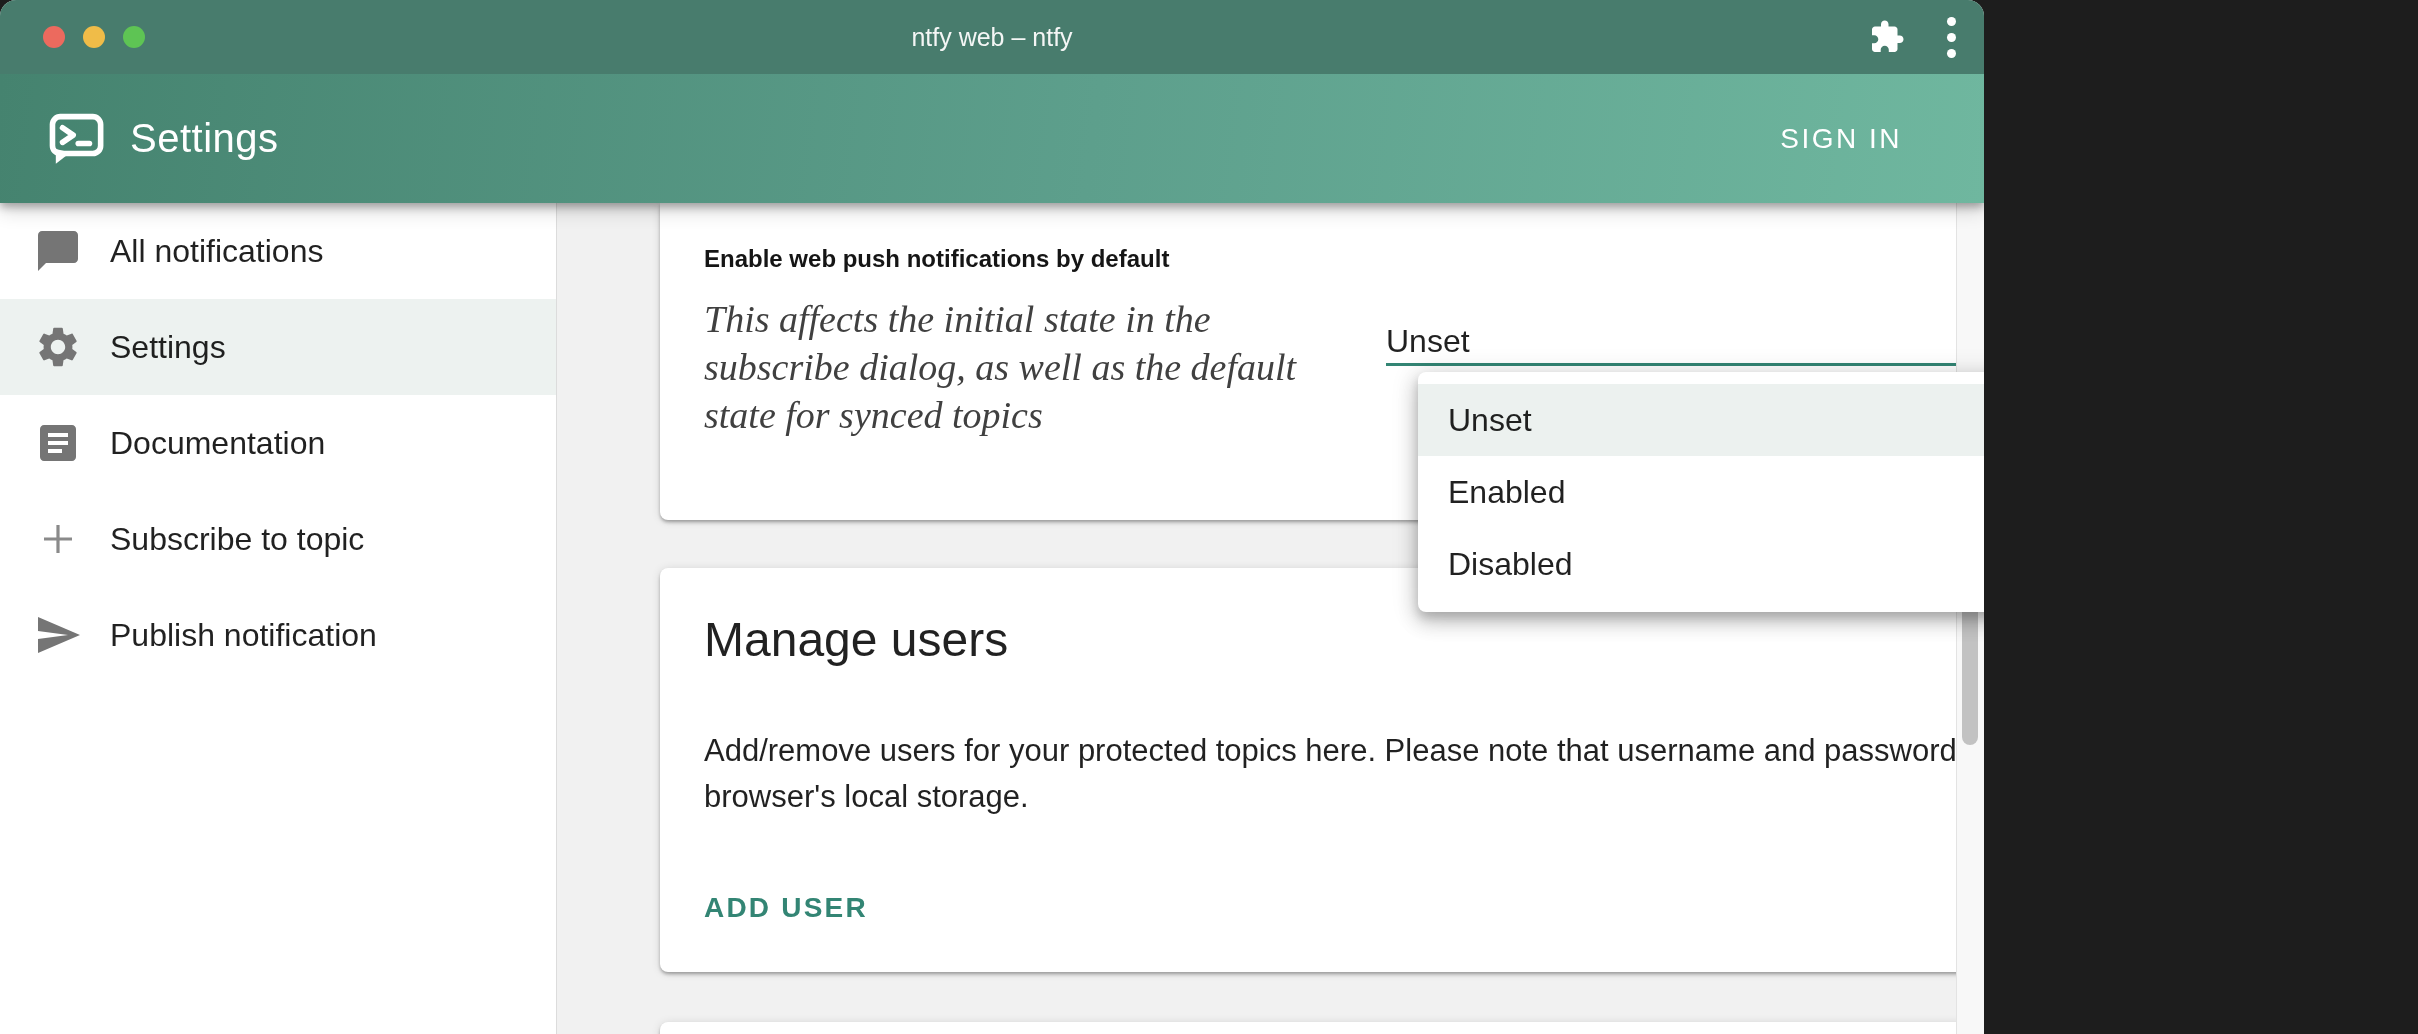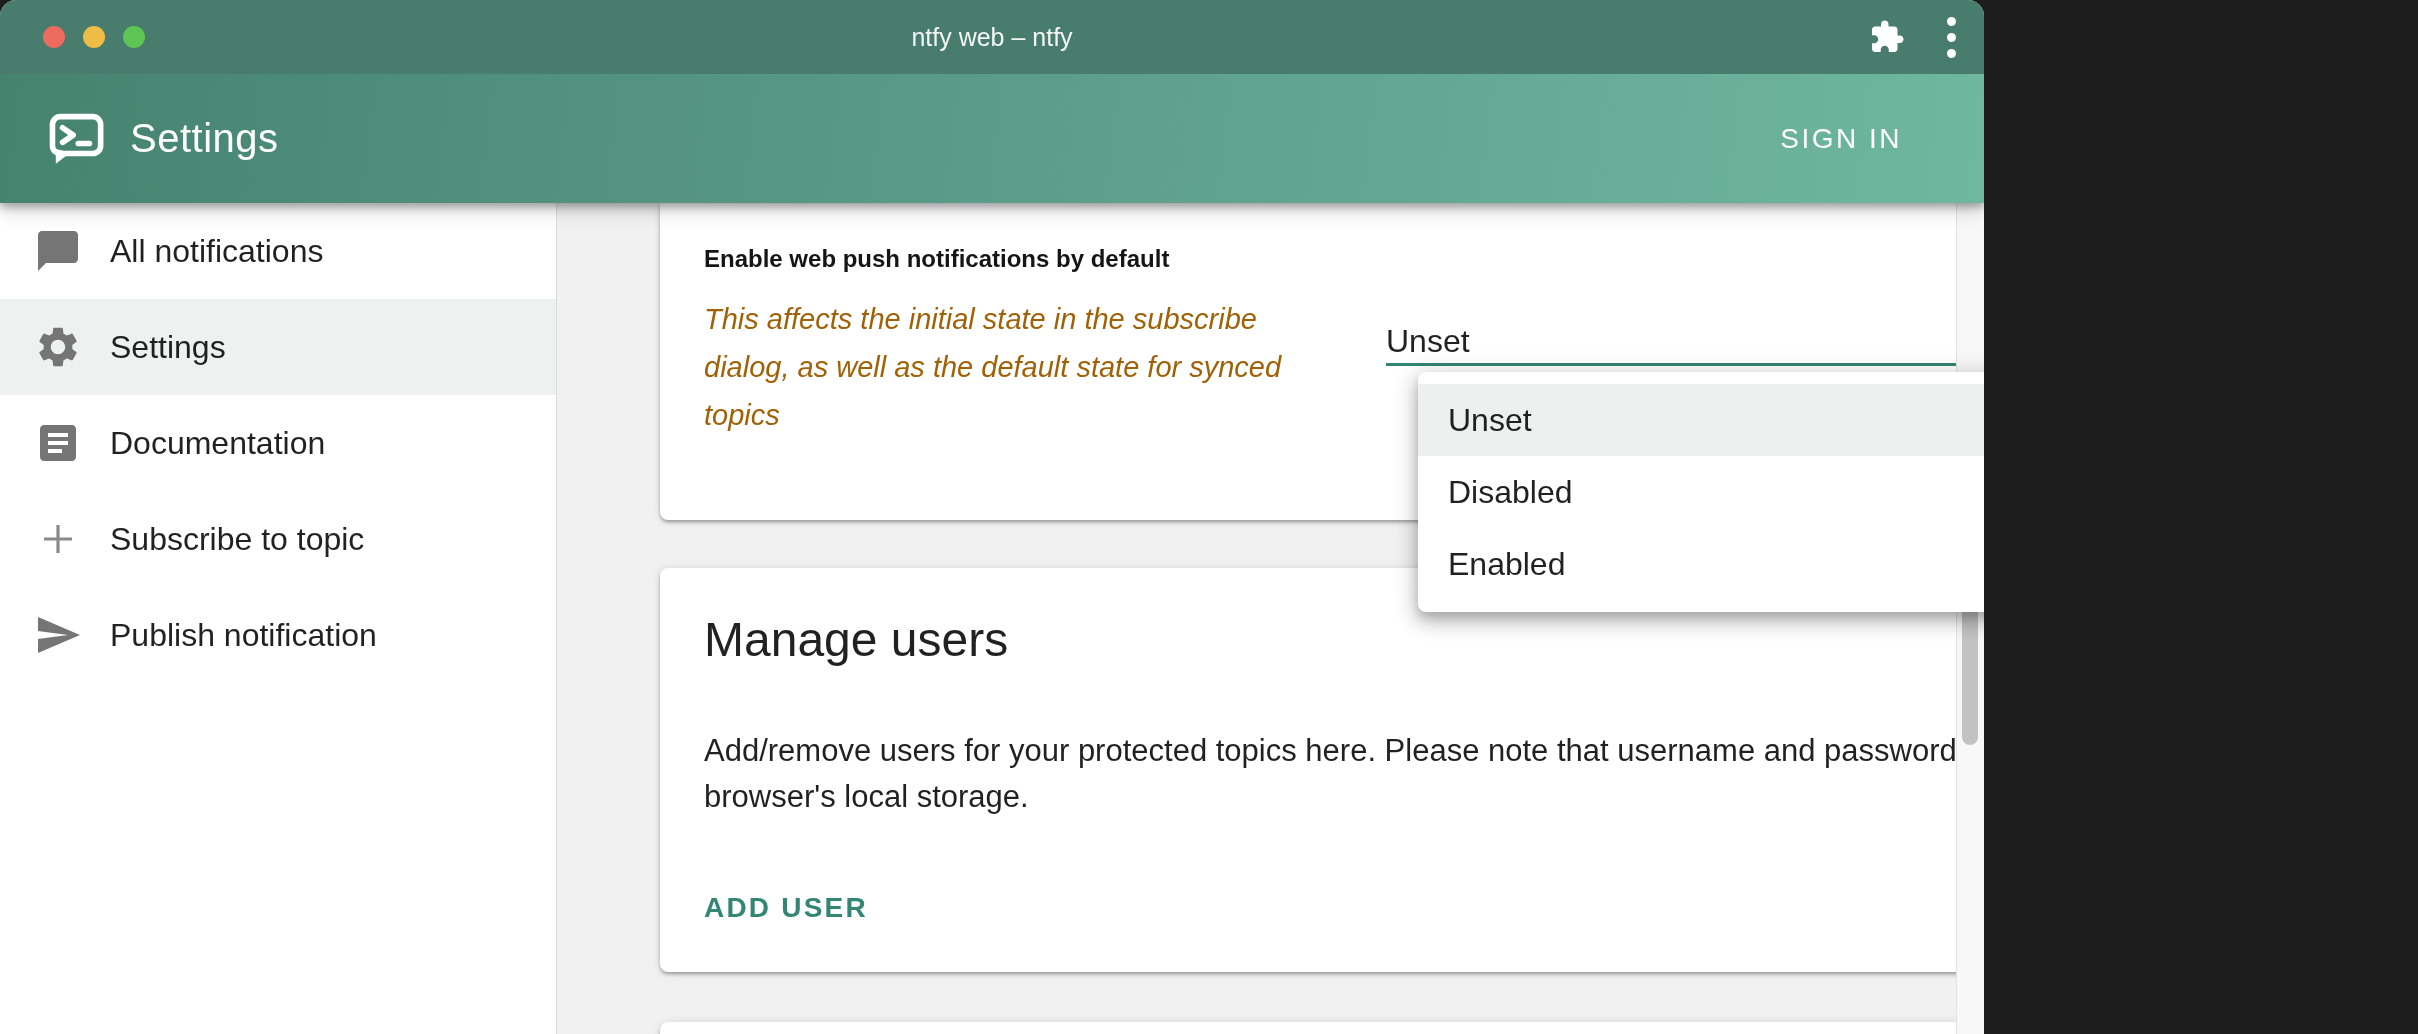--- a/index.html
+++ b/index.html
@@ -49,8 +49,8 @@
   .card.next{top:819px;height:300px;border-radius:8px 8px 0 0;}
 
   .push-title{position:absolute;left:44px;top:42px;font-size:24px;font-weight:700;color:#151515;}
-  .push-desc{position:absolute;left:44px;top:92px;width:600px;font-size:29px;font-style:italic;
-    line-height:48px;color:#a16207;}
+  .push-desc{position:absolute;left:44px;top:92px;width:600px;font-size:38px;font-style:italic;
+    line-height:48px;color:#404040;font-family:Liberation Serif, serif;}
   .select{position:absolute;left:726px;top:104px;width:876px;height:58px;cursor:pointer;}
   .select-value{position:absolute;left:0;top:16px;font-size:32px;color:rgba(0,0,0,.87);}
   .select-arrow{position:absolute;right:0;top:2px;width:48px;height:48px;}

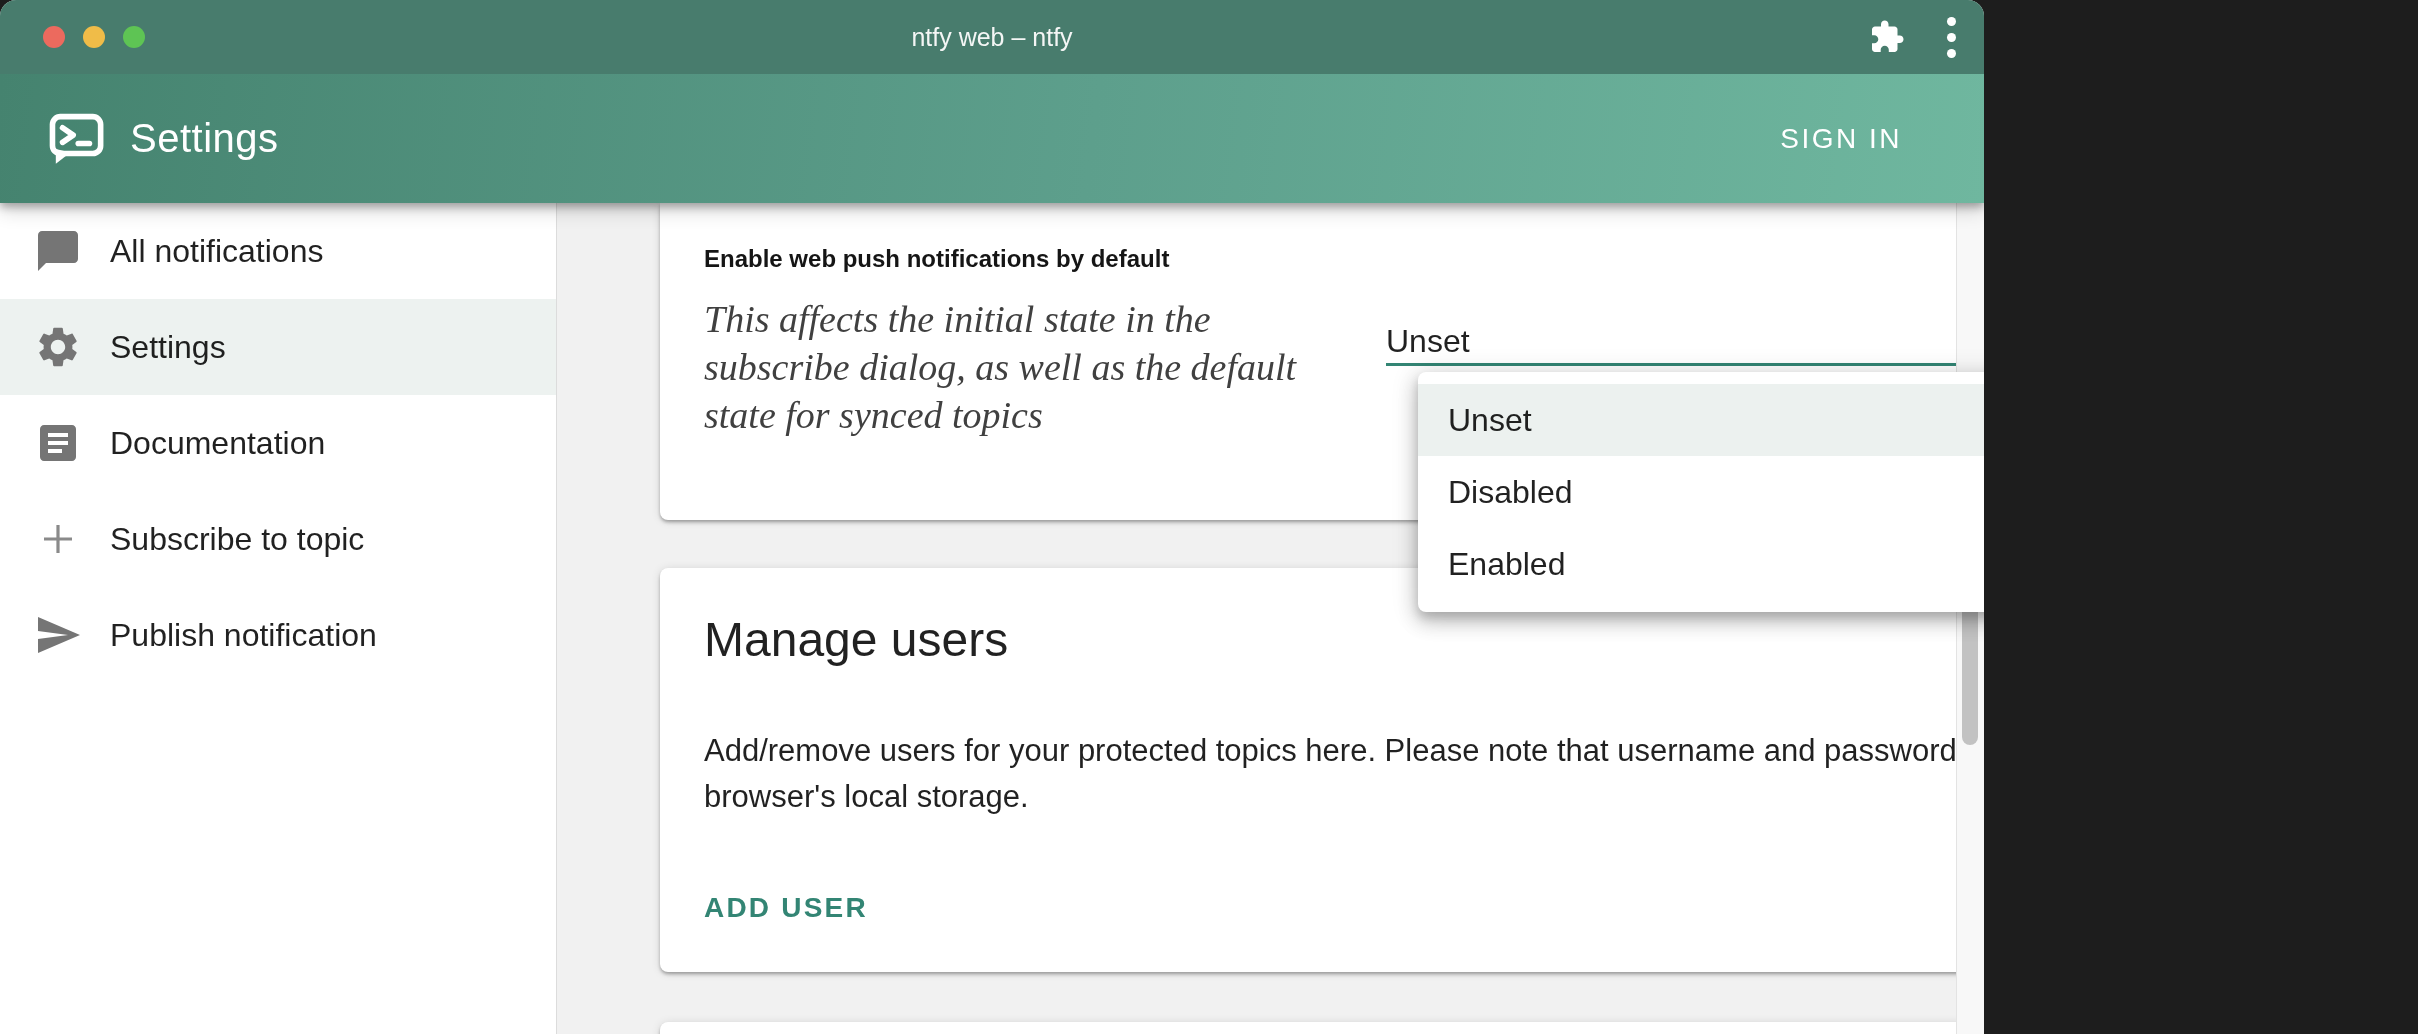--- a/index.html
+++ b/index.html
@@ -183,8 +183,8 @@
 
   <div class="menu">
     <div class="menu-item selected">Unset</div>
+    <div class="menu-item">Enabled</div>
     <div class="menu-item">Disabled</div>
-    <div class="menu-item">Enabled</div>
   </div>
 
   <div class="scrollbar">

